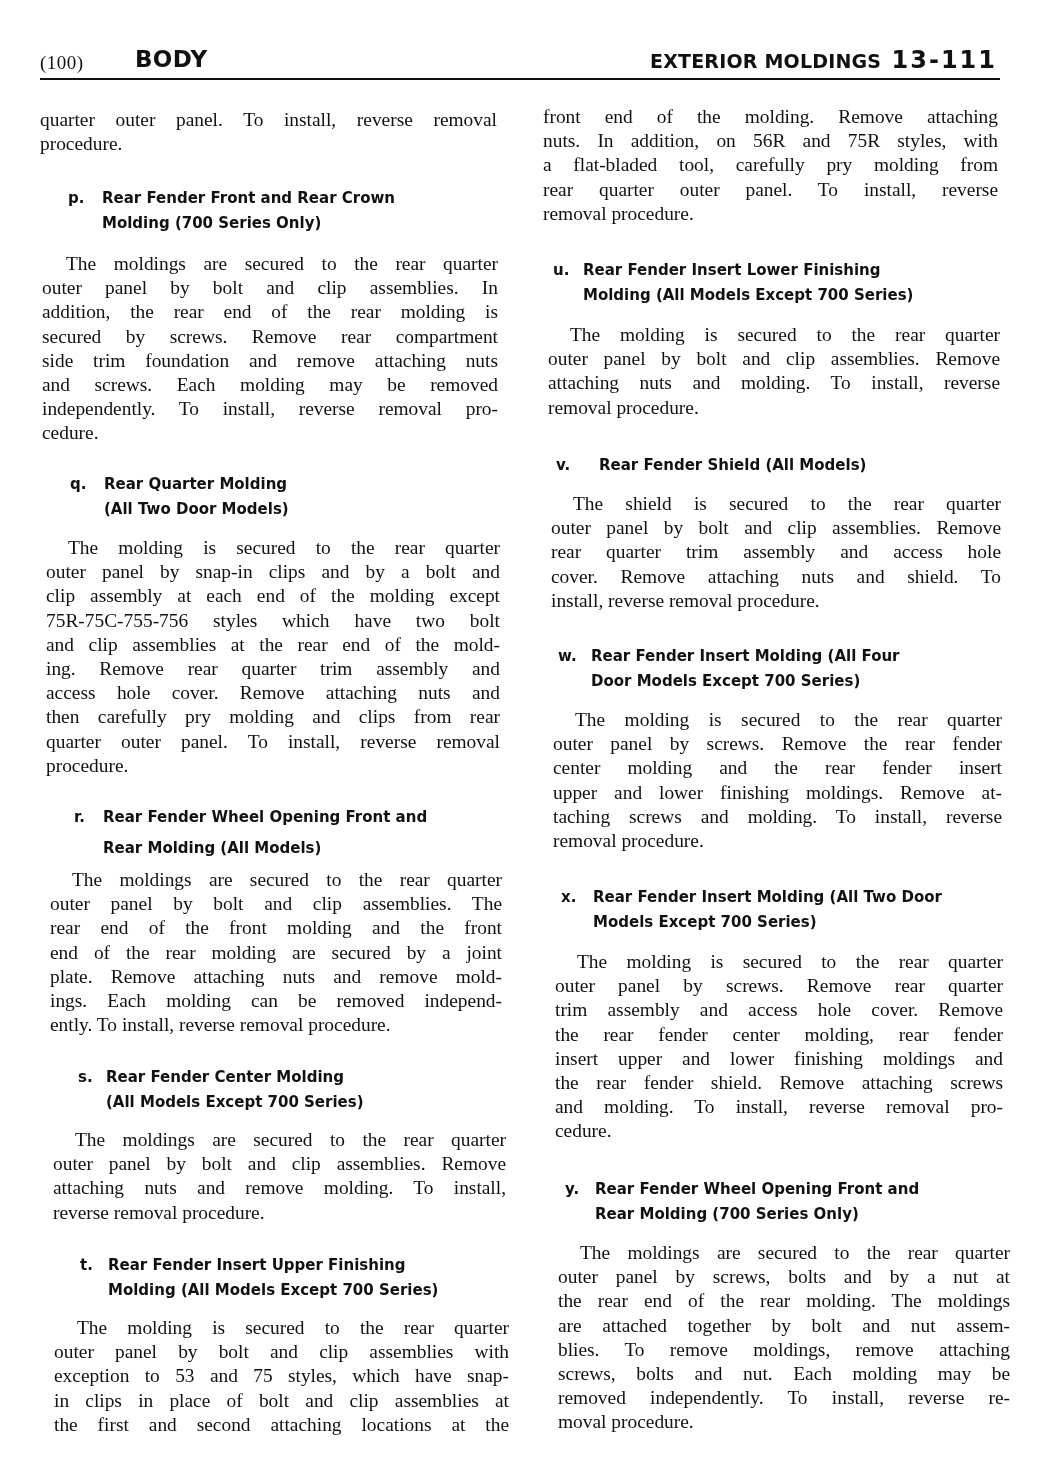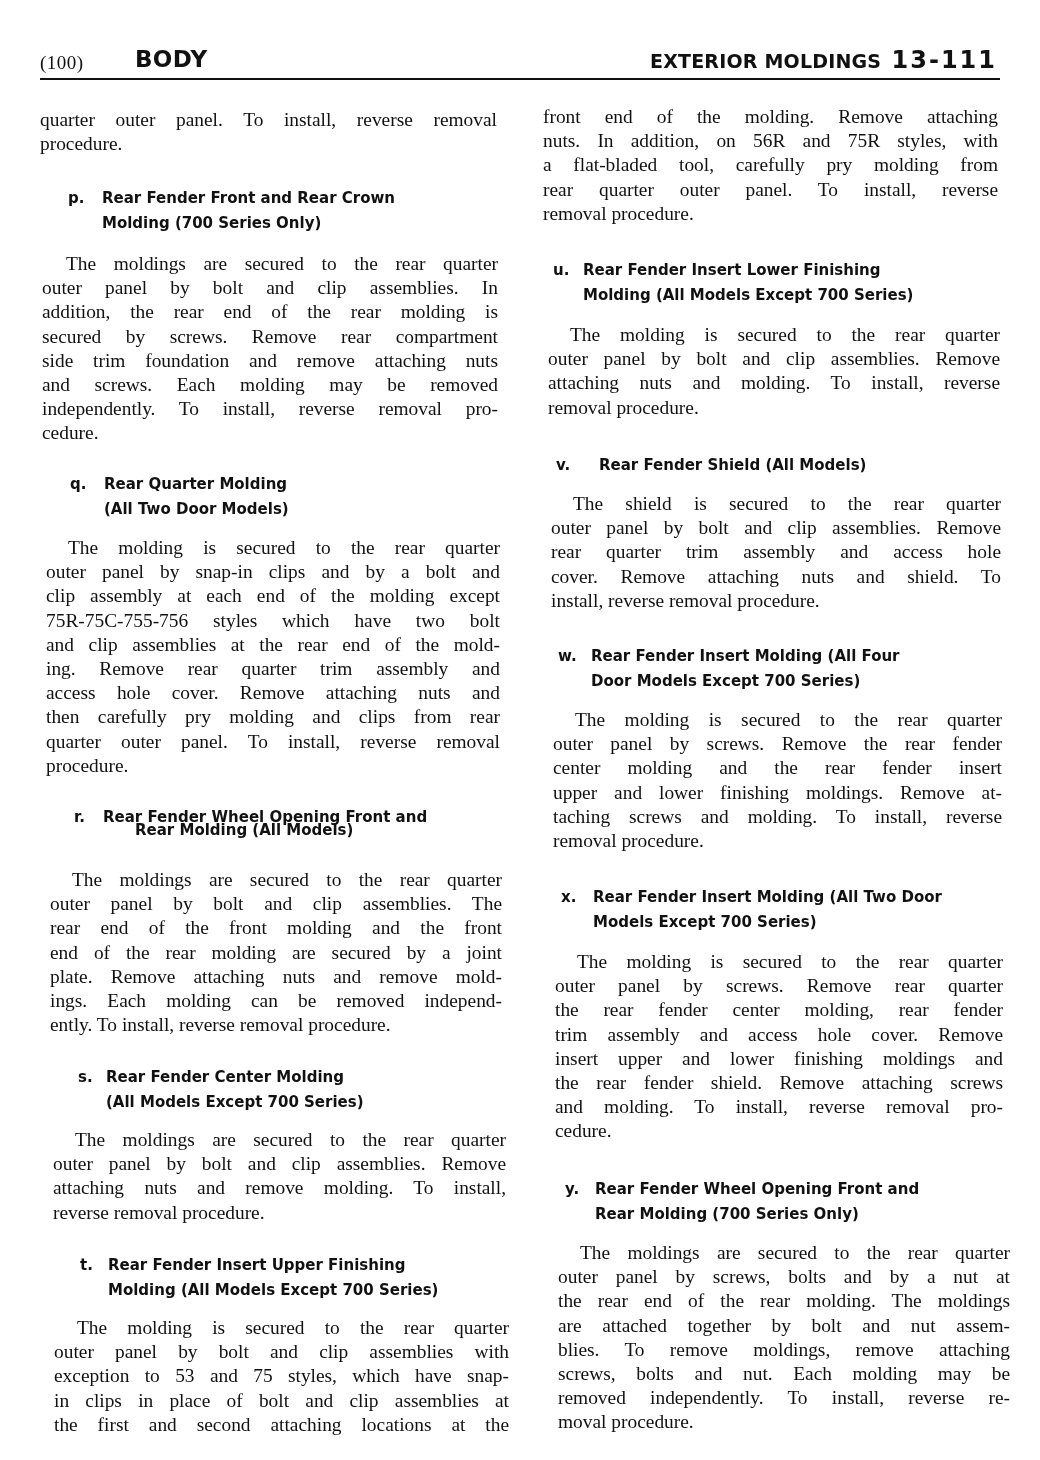--- a/index.html
+++ b/index.html
@@ -79,7 +79,7 @@
     <div class="heading" style="left:34px; top:805px;">
       <span class="lt">r.</span>
       <span class="ttl" style="left:29px;">Rear Fender Wheel Opening Front and</span>
-      <span class="ttl" style="left:29px; top:13px;margin-left:32px;">Rear Molding (All Models)</span>
+      <span class="ttl" style="left:29px; top:31px;">Rear Molding (All Models)</span>
     </div>
     <div class="para" style="left:10px; top:868px; width:452px;">
       <span class="ln" style="padding-left:22px; box-sizing:border-box;">The moldings are secured to the rear quarter</span>

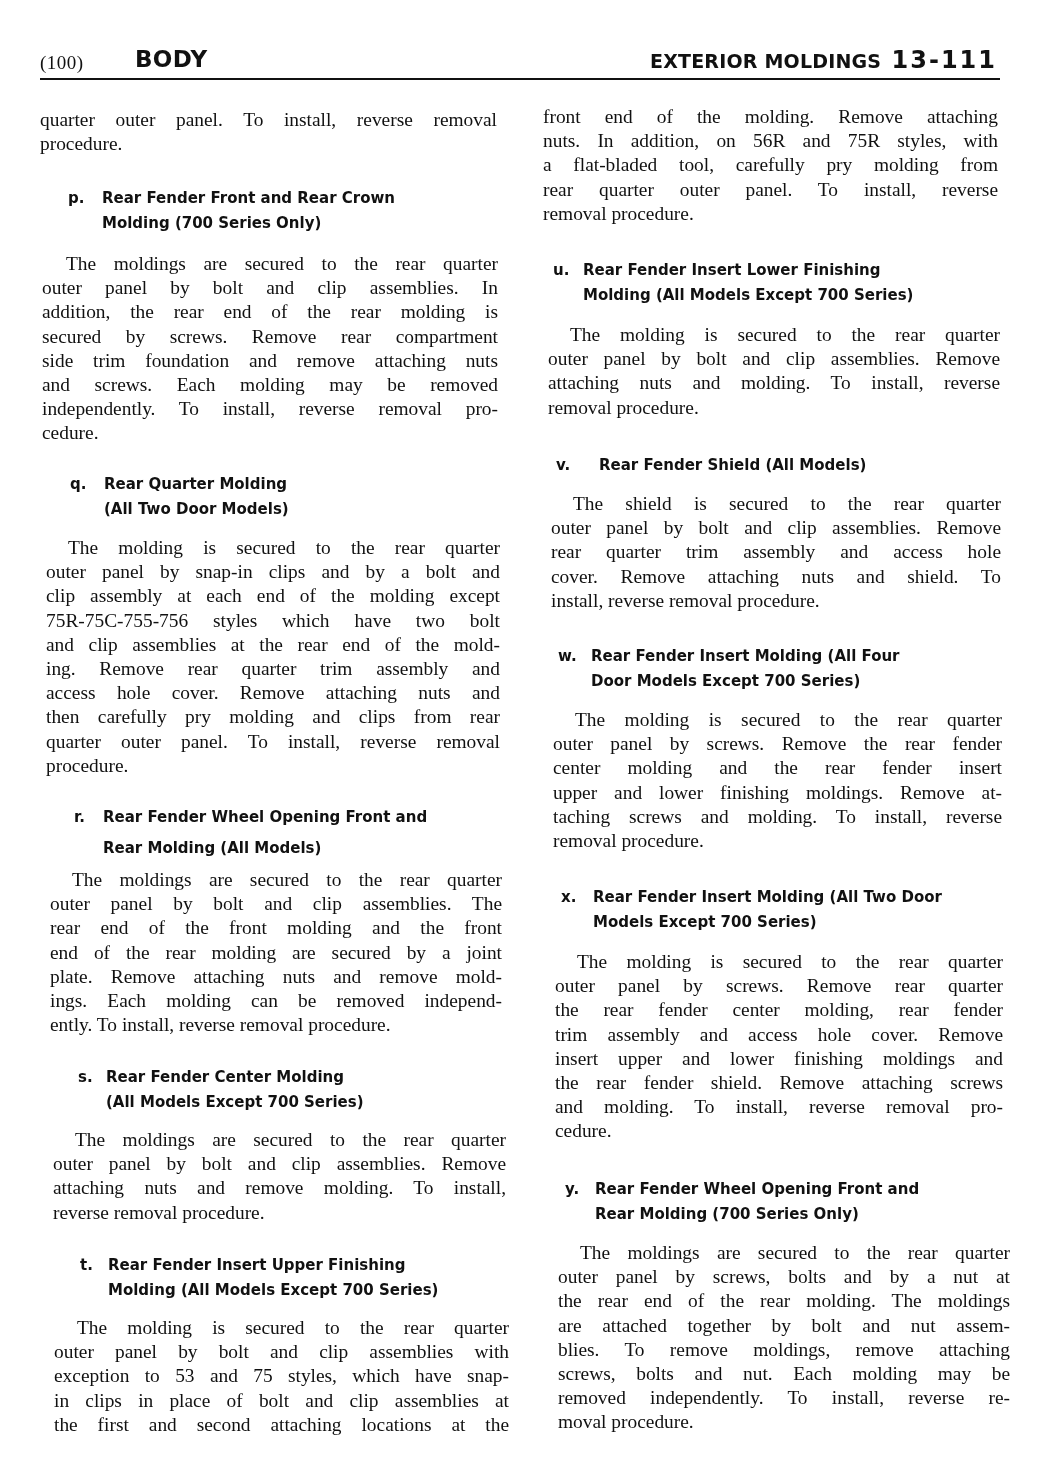--- a/index.html
+++ b/index.html
@@ -173,8 +173,8 @@
     <div class="para" style="left:12px; top:950px; width:448px;">
       <span class="ln" style="padding-left:22px; box-sizing:border-box;">The molding is secured to the rear quarter</span>
       <span class="ln">outer panel by screws. Remove rear quarter</span>
+      <span class="ln">trim assembly and access hole cover. Remove</span>
       <span class="ln">the rear fender center molding, rear fender</span>
-      <span class="ln">trim assembly and access hole cover. Remove</span>
       <span class="ln">insert upper and lower finishing moldings and</span>
       <span class="ln">the rear fender shield. Remove attaching screws</span>
       <span class="ln">and molding. To install, reverse removal pro-</span>

